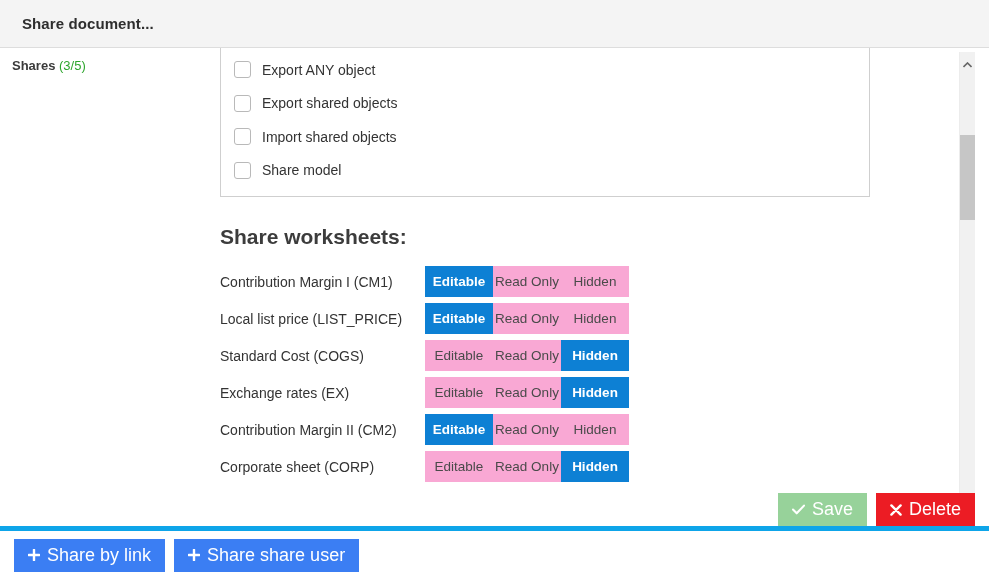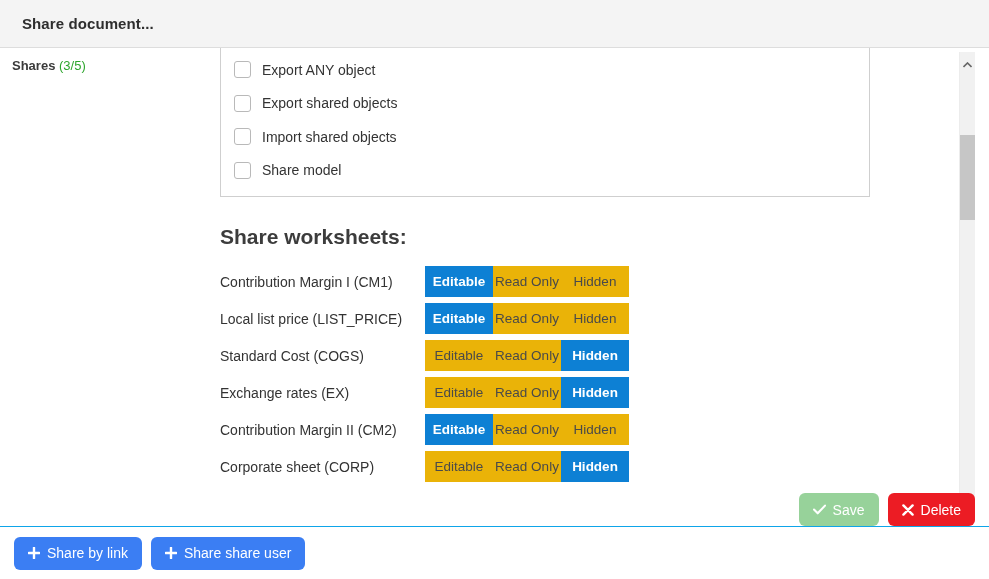--- a/index.html
+++ b/index.html
@@ -191,7 +191,7 @@
     color: #4a4a4a;
     cursor: pointer;
     user-select: none;
-    background: #eab308;
+    background: #f9a8d4;
   }
   .seg.active {
     background: #0d80d4;

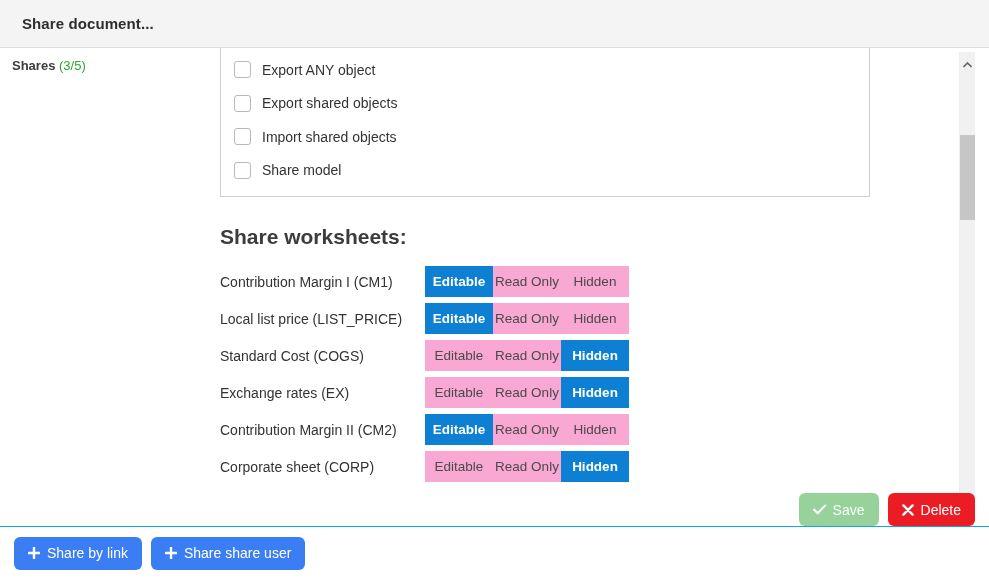--- a/index.html
+++ b/index.html
@@ -245,9 +245,9 @@
     justify-content: flex-start;
     gap: 7px;
     border: none;
-    border-radius: 6px;
+    border-radius: 0;
     font-family: "Liberation Sans", sans-serif;
-    font-size: 14px;
+    font-size: 18px;
     color: #ffffff;
     cursor: pointer;
     padding: 0 14px;

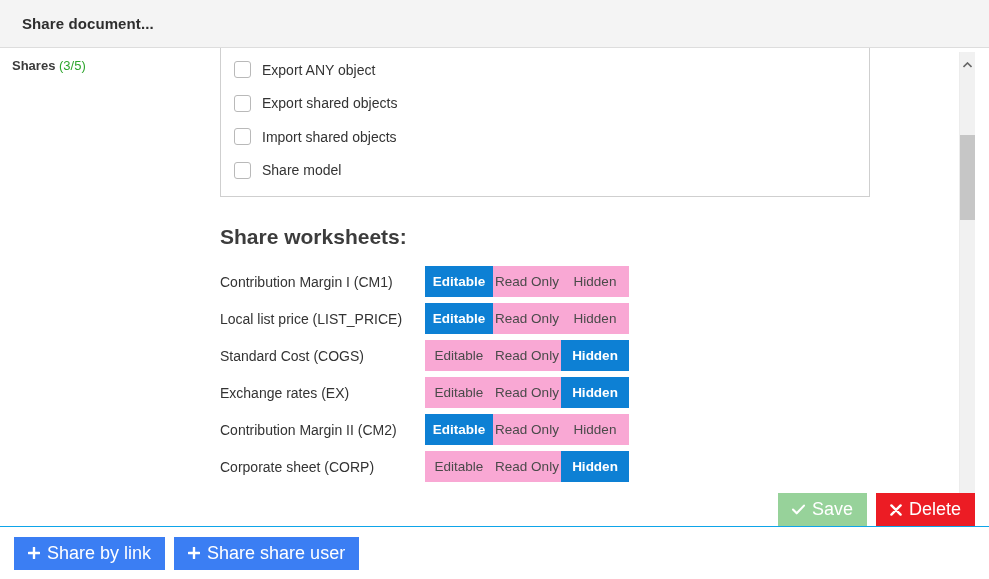--- a/index.html
+++ b/index.html
@@ -264,7 +264,7 @@
   .dialog-footer {
     height: 53px;
     min-height: 53px;
-    border-top: 1px solid #0ea5e9;
+    border-top: 5px solid #0ea5e9;
     background: #ffffff;
     display: flex;
     align-items: center;

